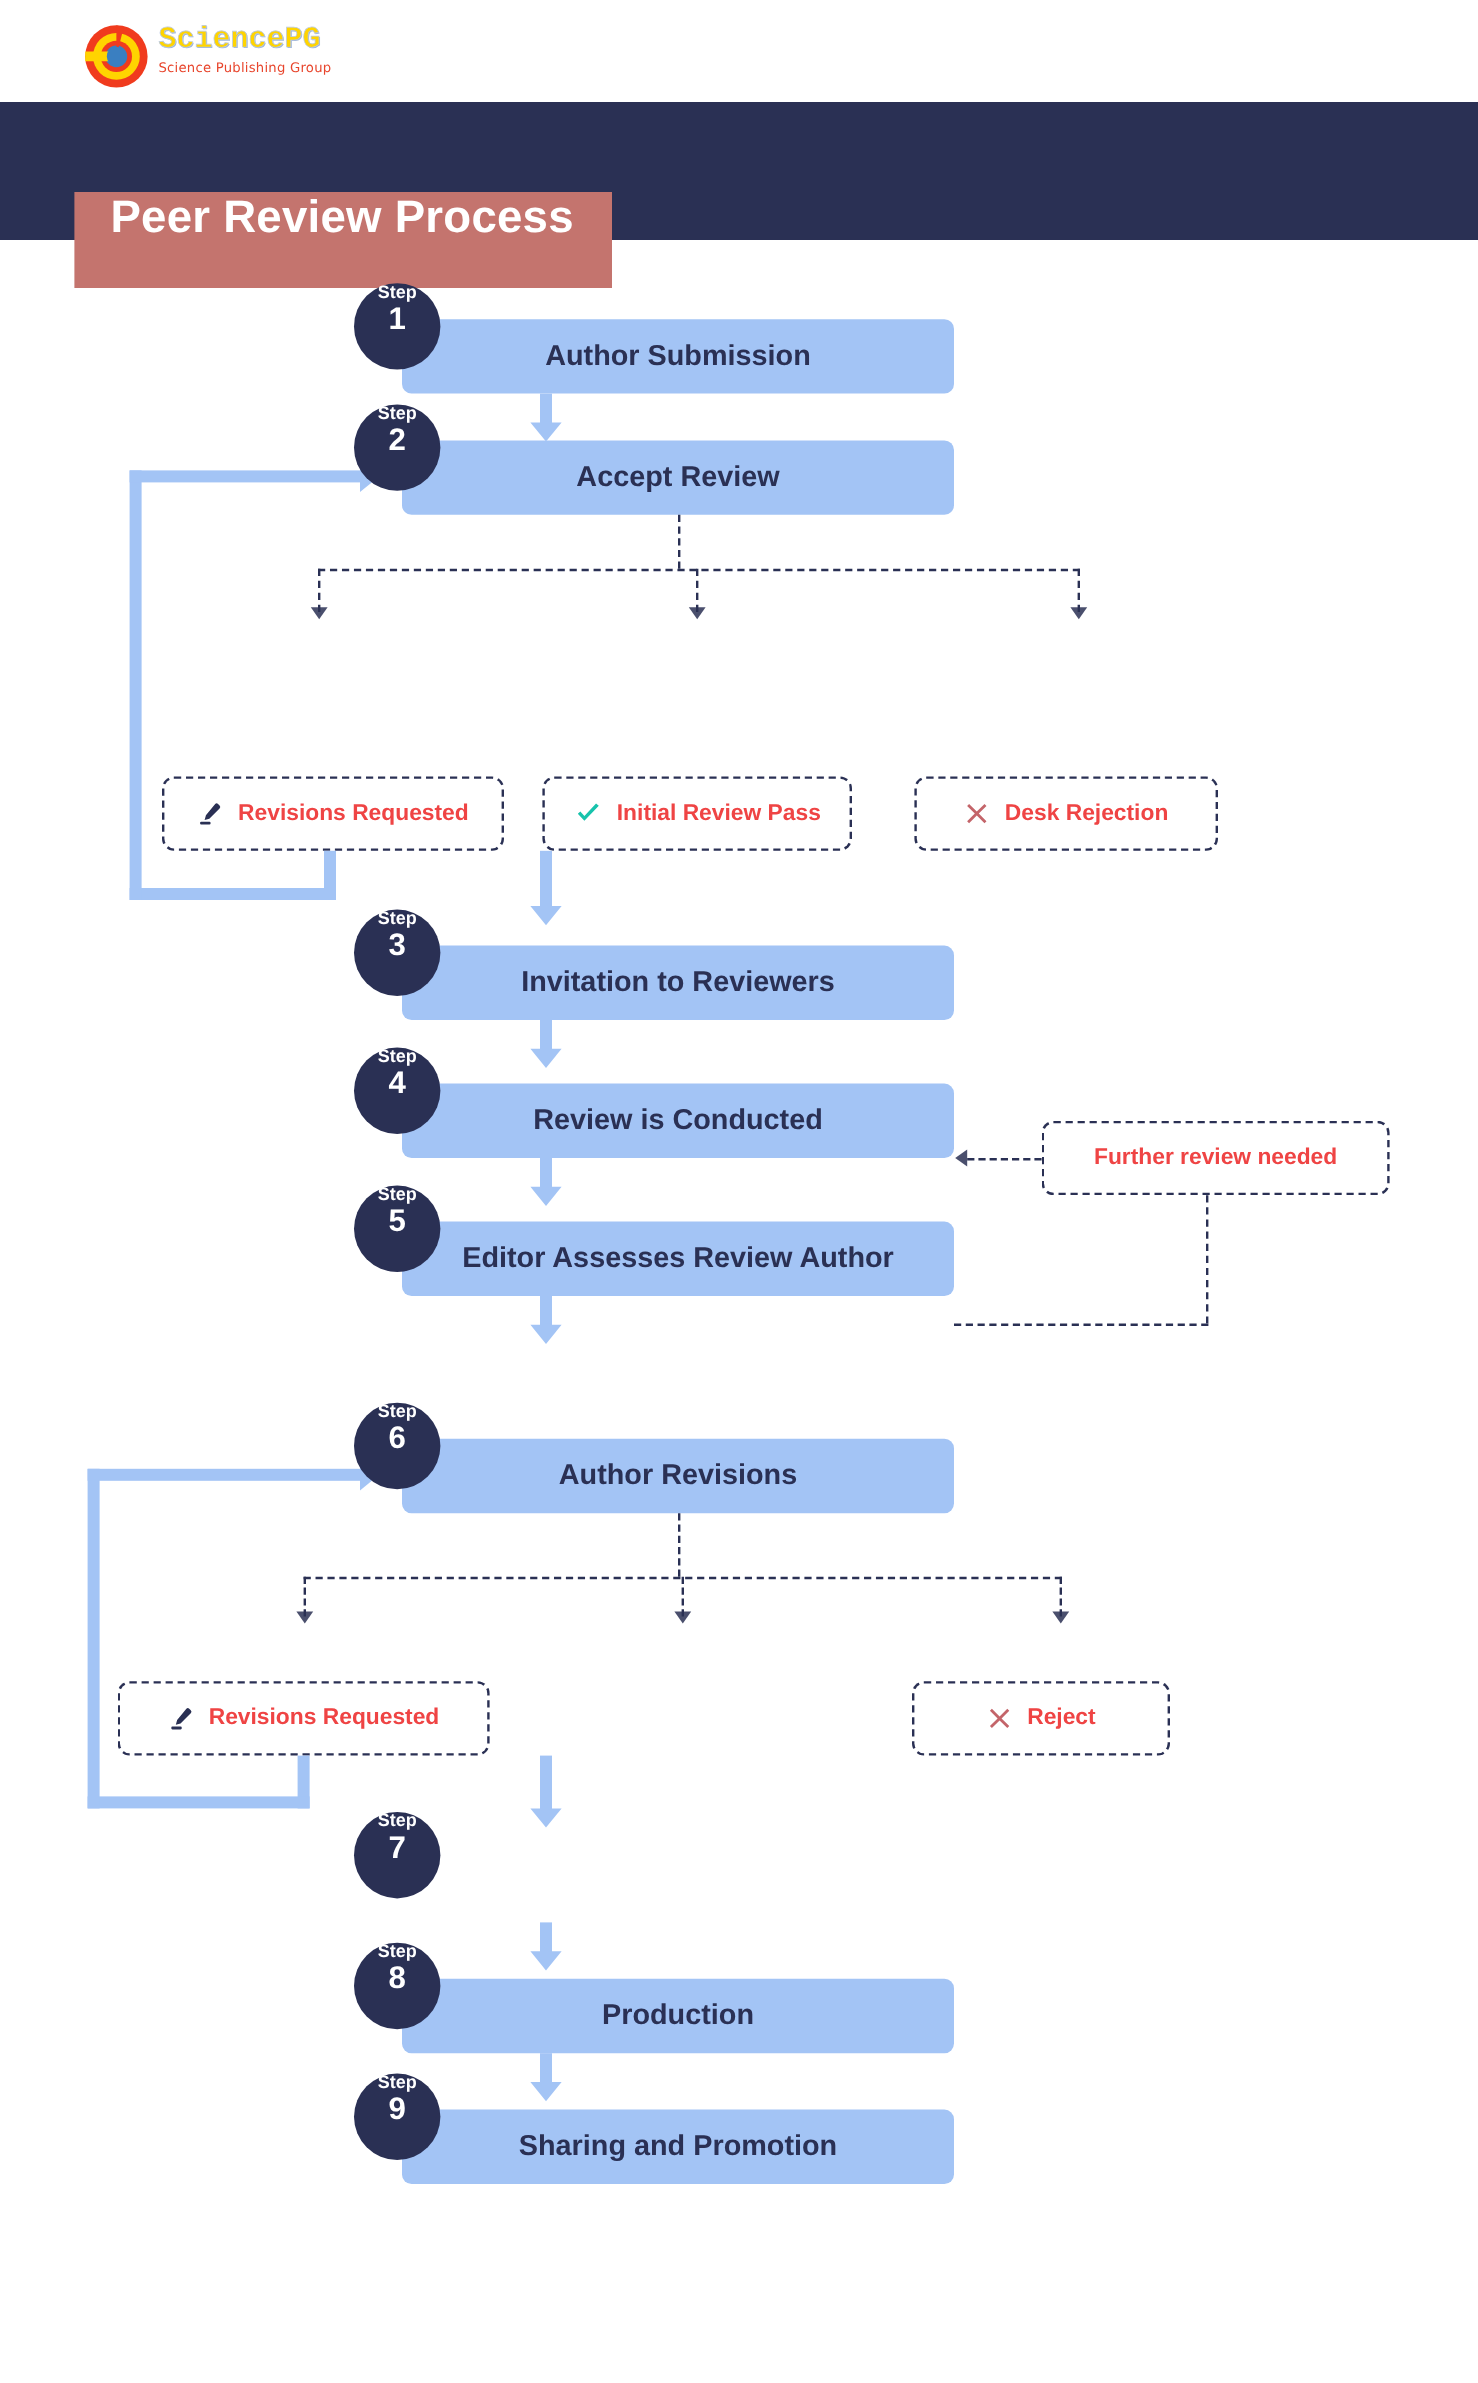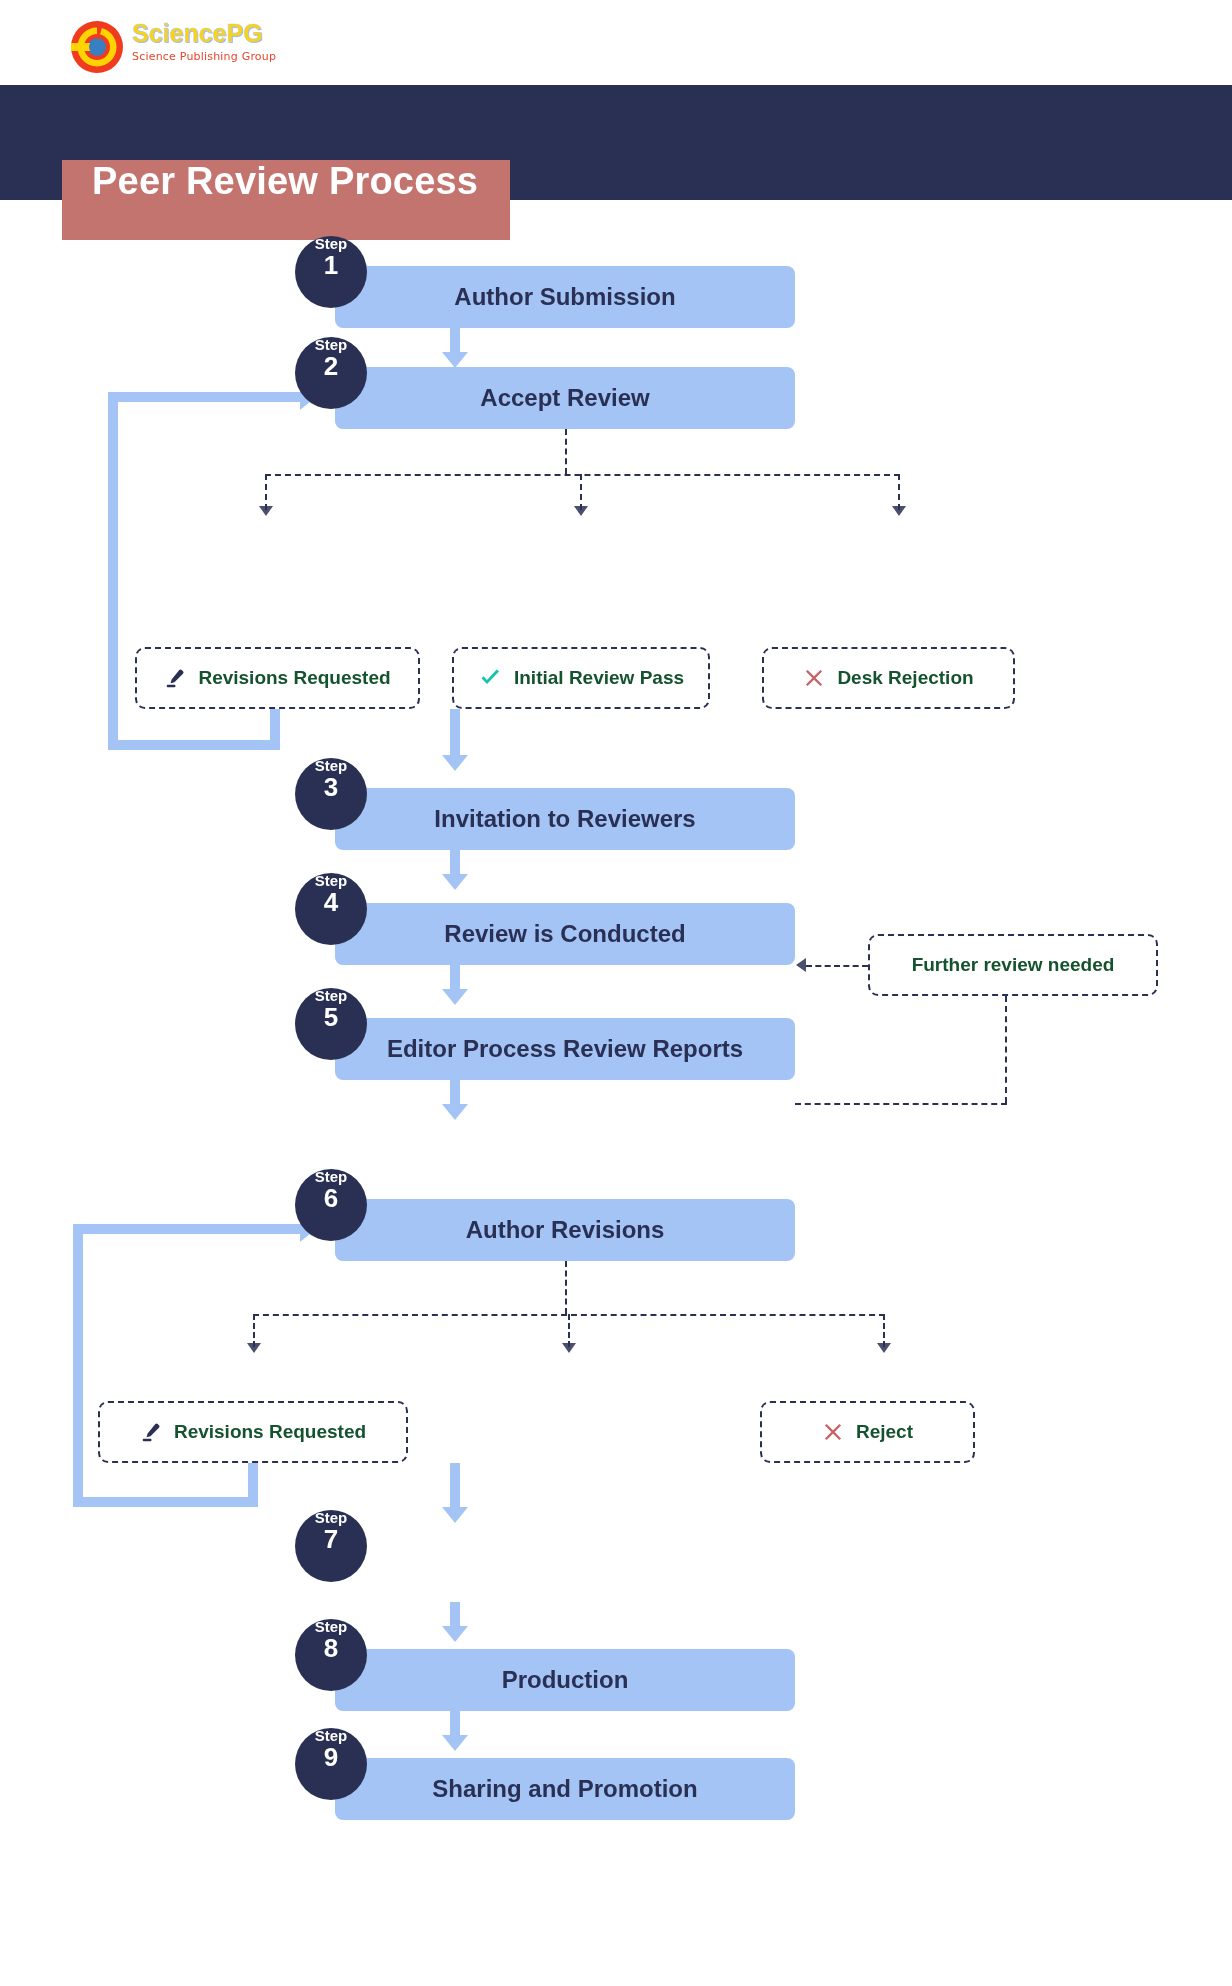--- a/index.html
+++ b/index.html
@@ -16,7 +16,7 @@
   .logo-text { position: absolute; left: 62px; top: 4px; }
   .logo-name {
     font-size: 25px; font-weight: bold; letter-spacing: 0px;
-    font-family: Liberation Sans, sans-serif;
+    font-family: Liberation Mono, monospace;
     color: #ffd400; -webkit-text-stroke: 0.6px #b9c9e6;
     text-shadow: 1px 1px 0 #9fb6da;
     line-height: 1.05;

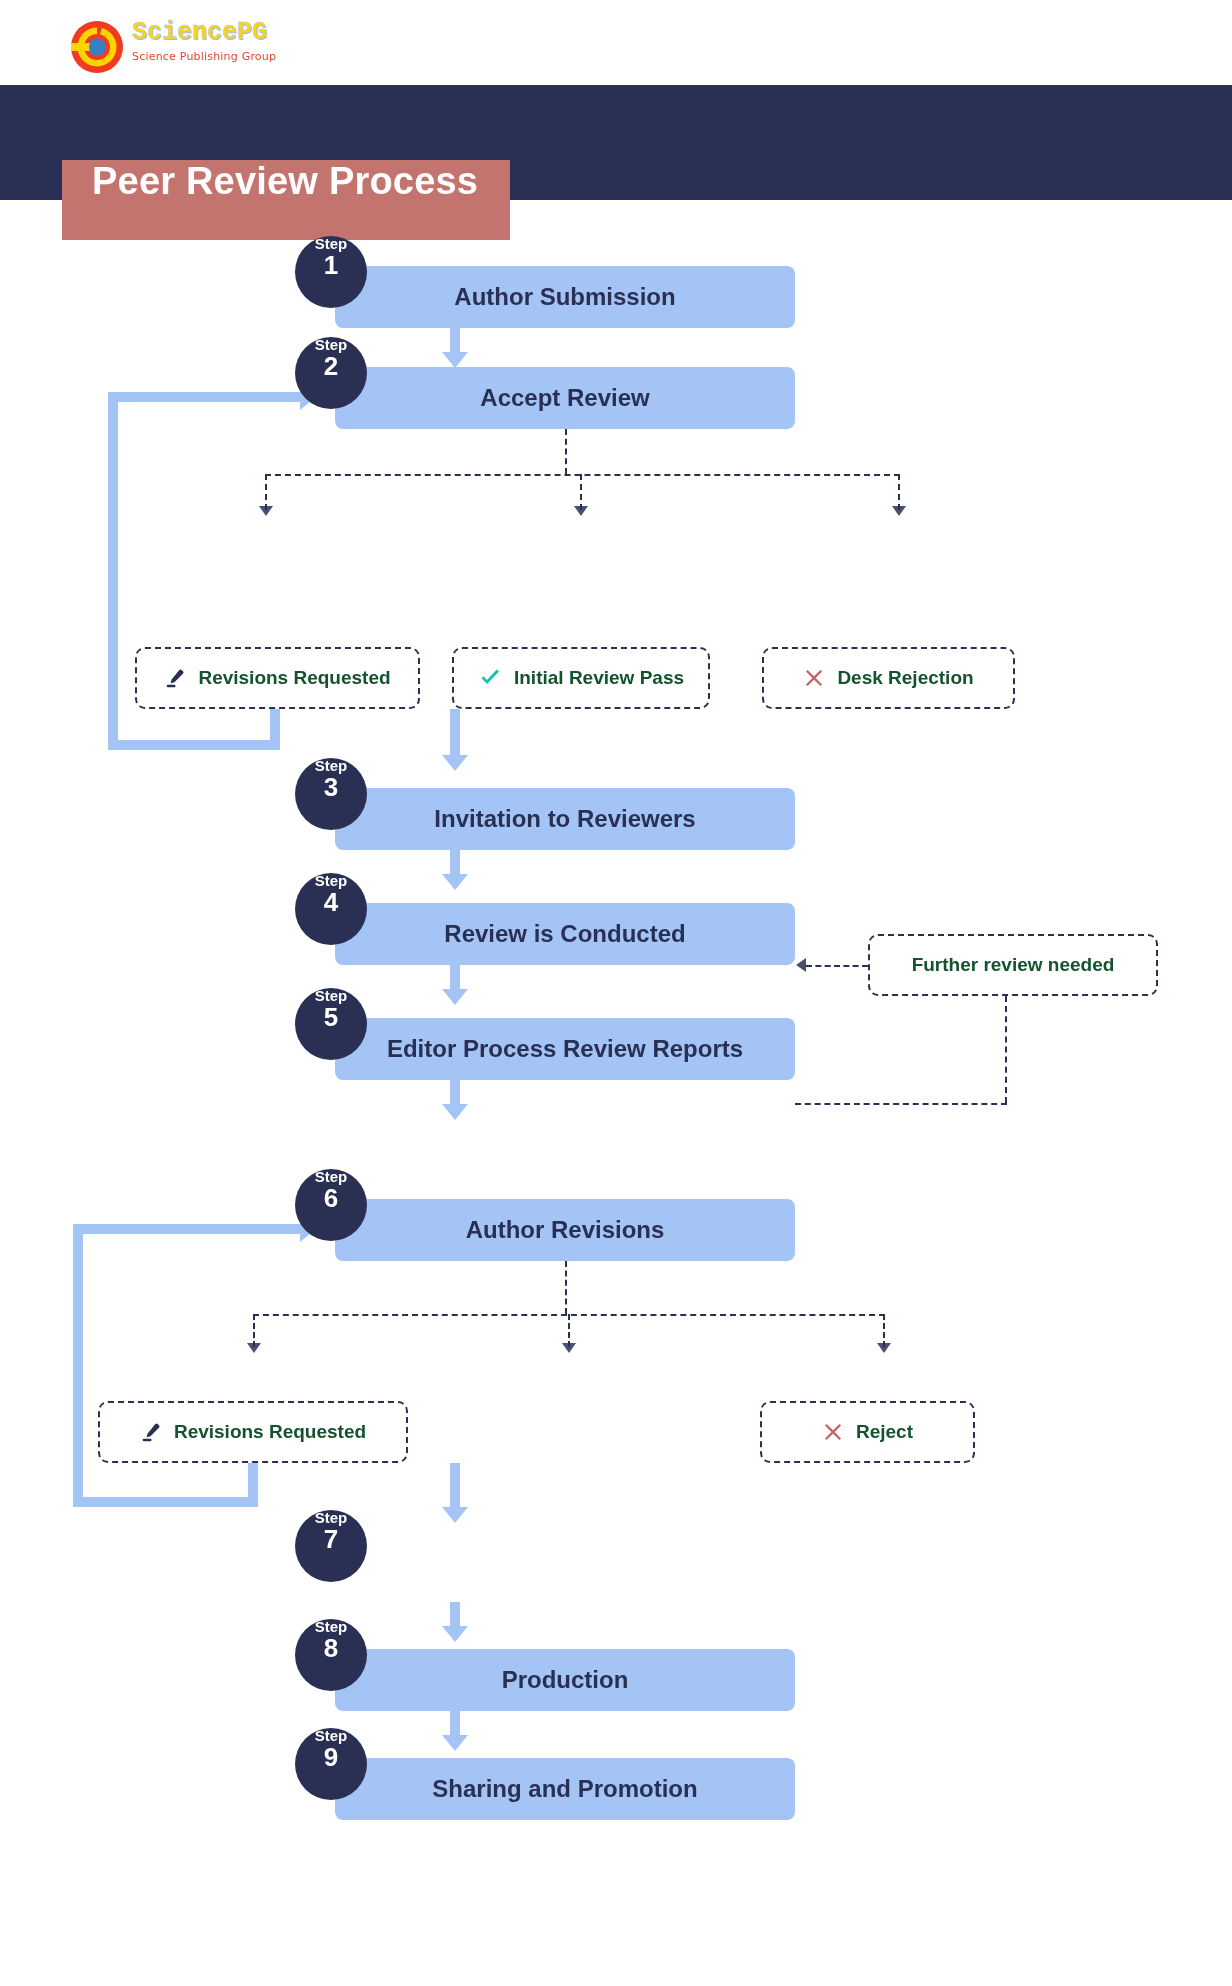--- a/index.html
+++ b/index.html
@@ -70,7 +70,7 @@
     display: flex; align-items: center; justify-content: center; gap: 12px;
   }
   .dbox .dlabel {
-    color: #14532d; font-size: 19px; font-weight: bold;
+    color: #ef4444; font-size: 19px; font-weight: bold;
     font-family: "Liberation Sans", sans-serif; white-space: nowrap;
   }
   .dbox .dicon { display: flex; align-items: center; }

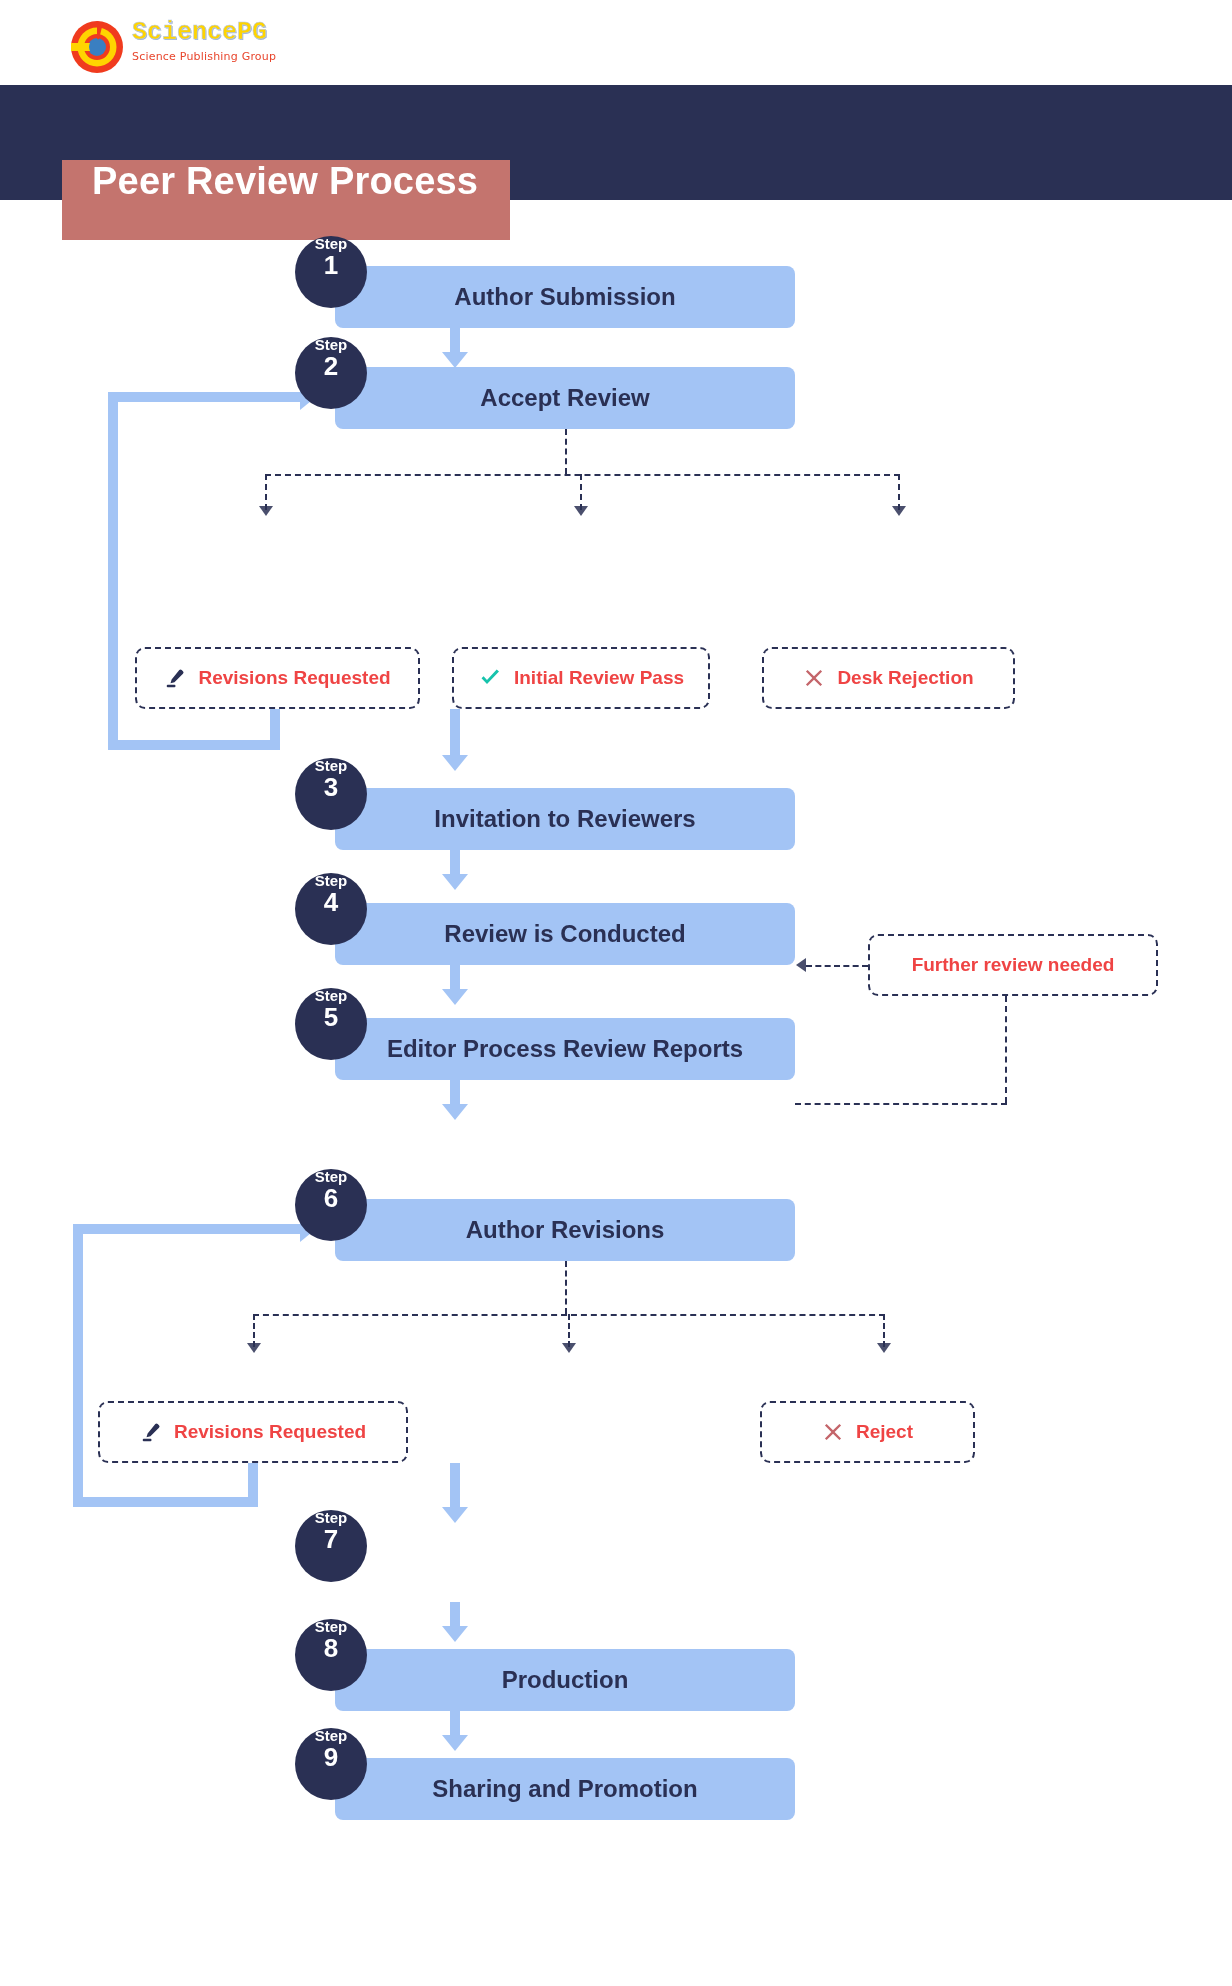--- a/index.html
+++ b/index.html
@@ -223,7 +223,7 @@
   <div class="arrow-head-down" style="left:442px; top:989px"></div>
 
   <div class="step-box" style="top:1018px">
-    <span class="label">Editor Process Review Reports</span>
+    <span class="label">Editor Assesses Review Author</span>
   </div>
   <div class="step-badge" style="top:988px">
     <span class="w">Step</span>

